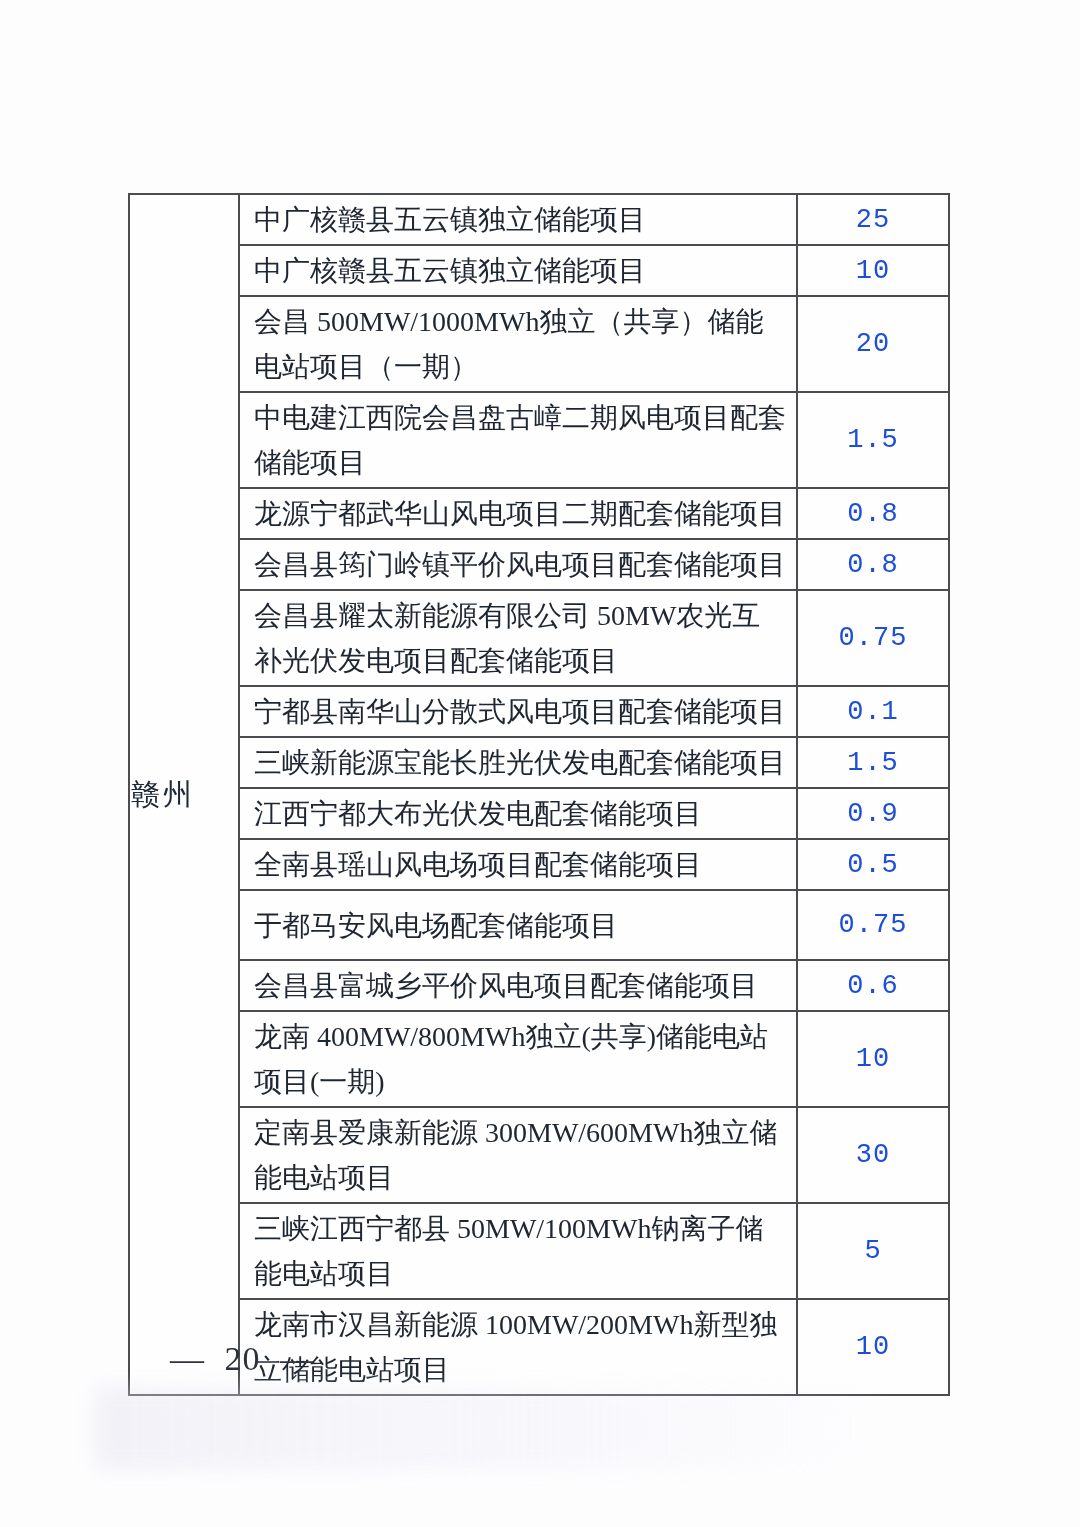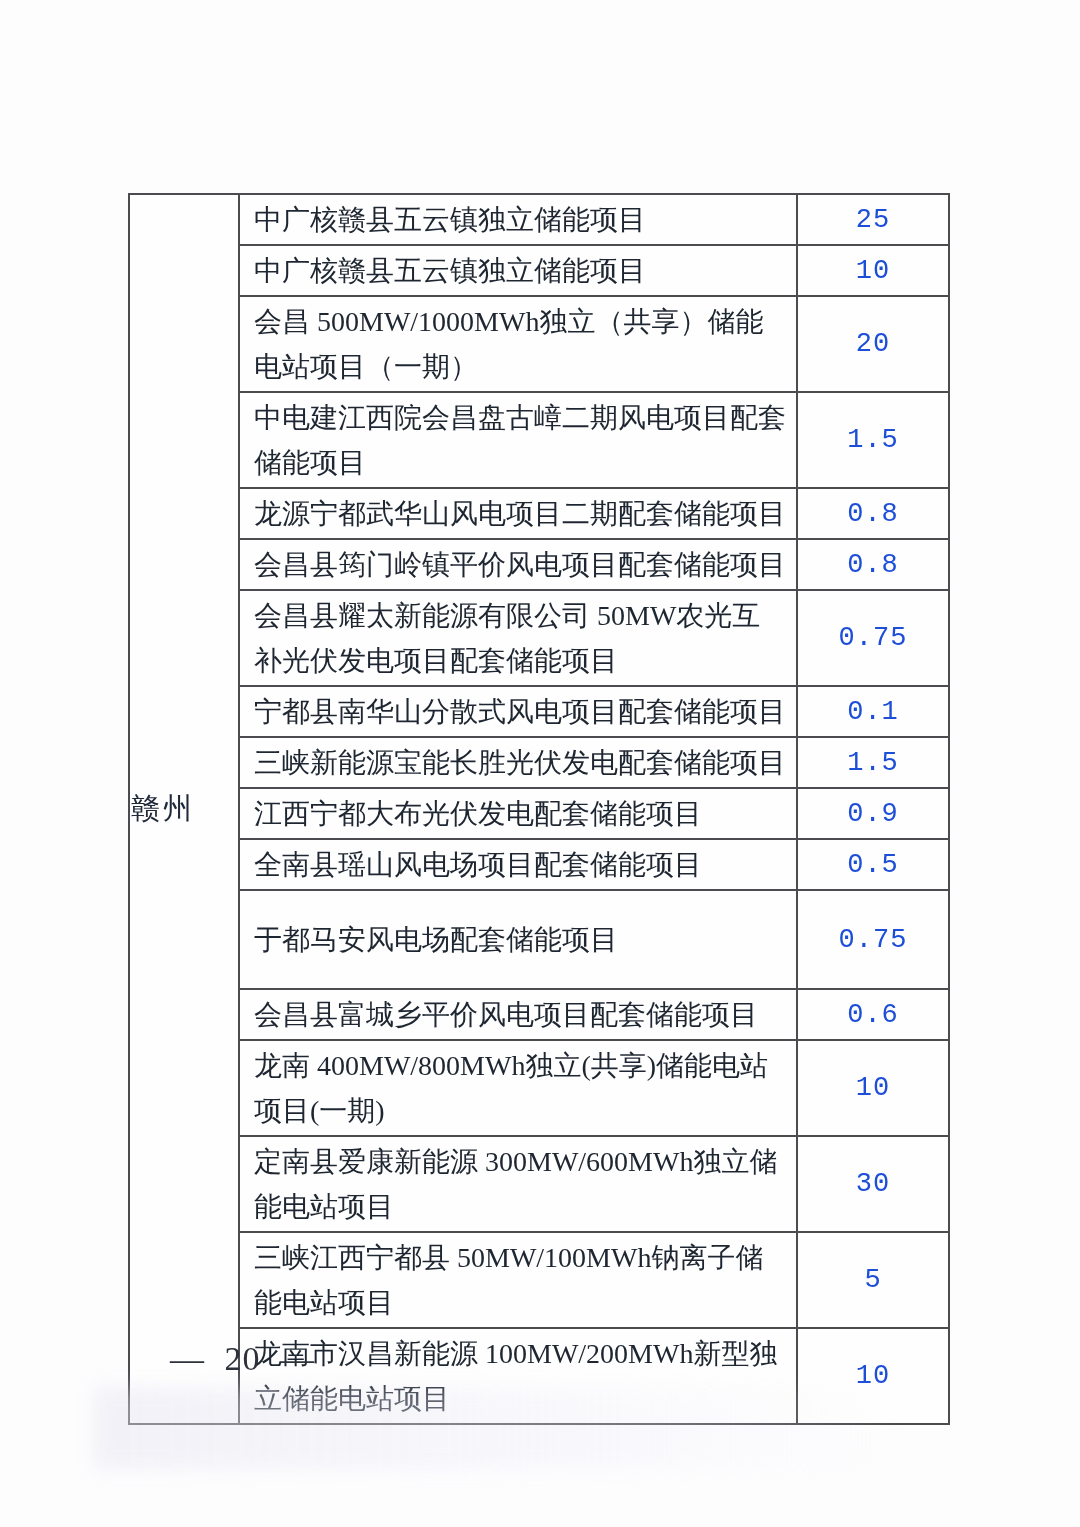--- a/index.html
+++ b/index.html
@@ -130,7 +130,7 @@
         <td class="name-cell">全南县瑶山风电场项目配套储能项目</td>
         <td class="value-cell">0.5</td>
       </tr>
-      <tr style="height:99px">
+      <tr style="height:70px">
         <td class="name-cell">于都马安风电场配套储能项目</td>
         <td class="value-cell">0.75</td>
       </tr>

